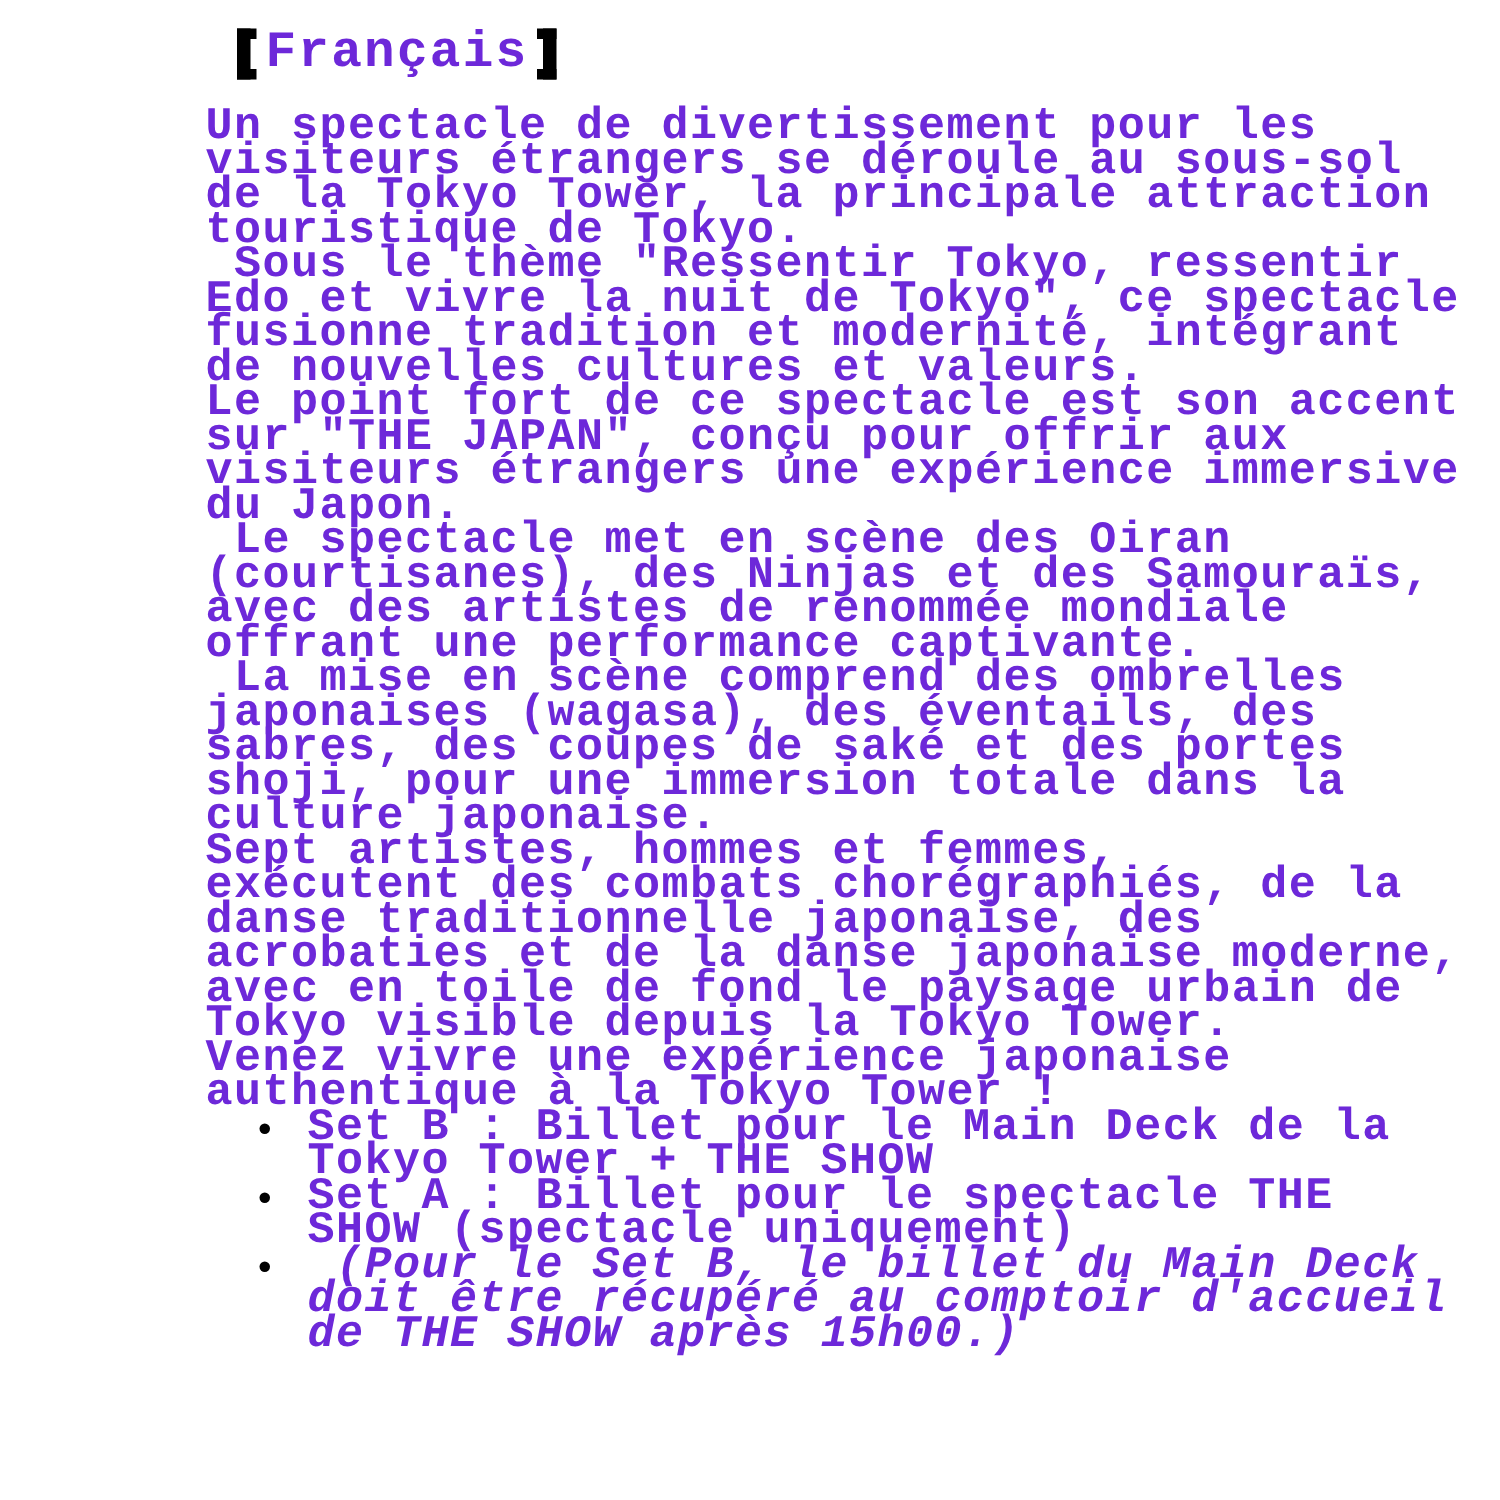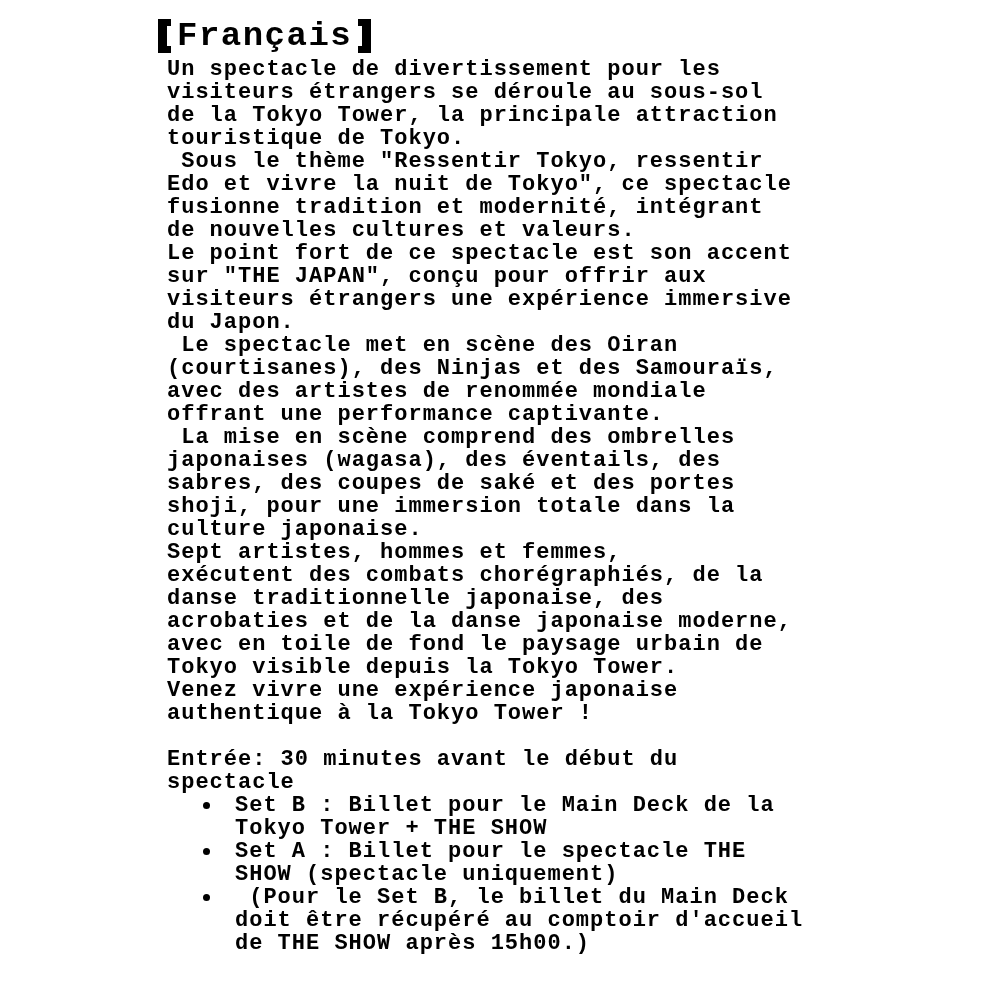--- a/index.html
+++ b/index.html
@@ -13,7 +13,7 @@
     height: 1000px;
     background: #ffffff;
     overflow: hidden;
-    color: #000000;
+    color: #6d28d9;
     font-family: "Liberation Mono", "DejaVu Sans Mono", monospace;
     font-weight: bold;
   }

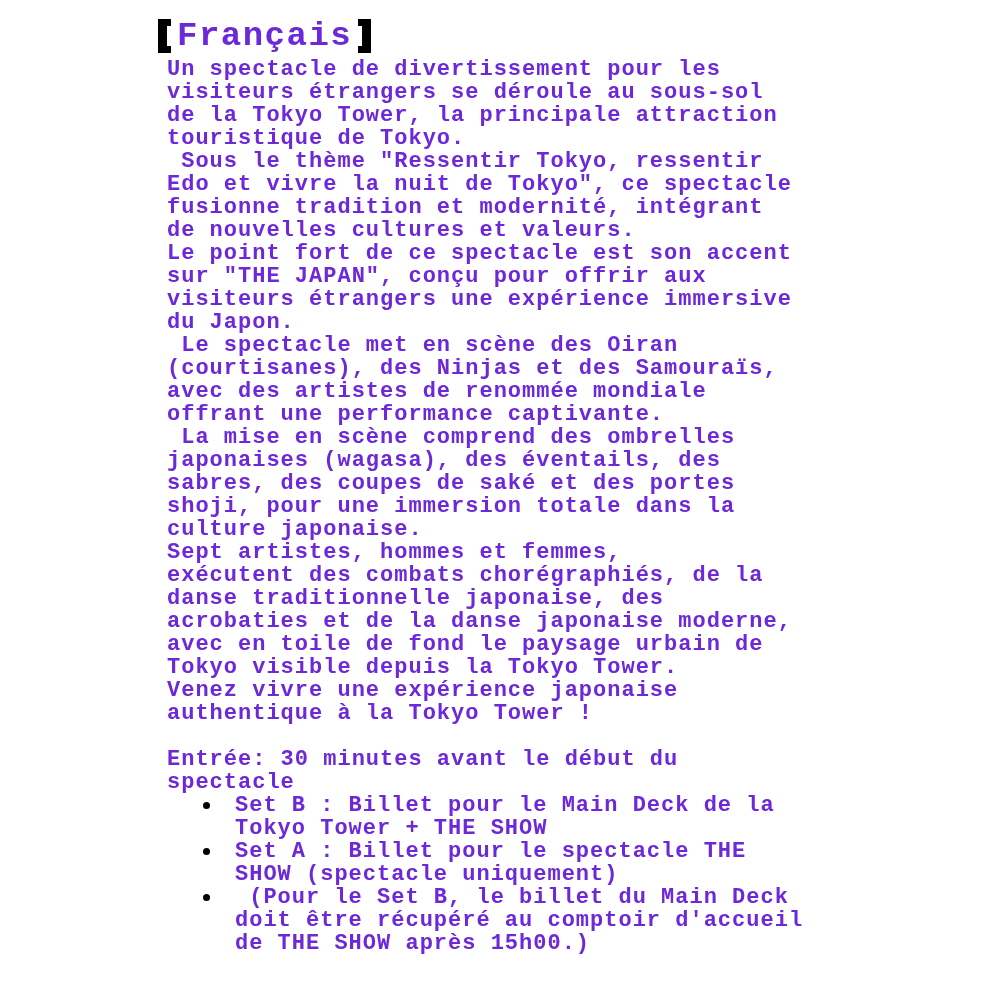--- a/index.html
+++ b/index.html
@@ -50,12 +50,11 @@
   .doc {
     position: absolute;
     left: 137px;
-    top: 58px;
+    top: 74px;
     width: 760px;
-    font-size: 22px;
+    font-size: 30px;
     line-height: 23px;
     letter-spacing: 1px;
-    margin-left: 30px;
   }
   .body-text,
   .entry-text,

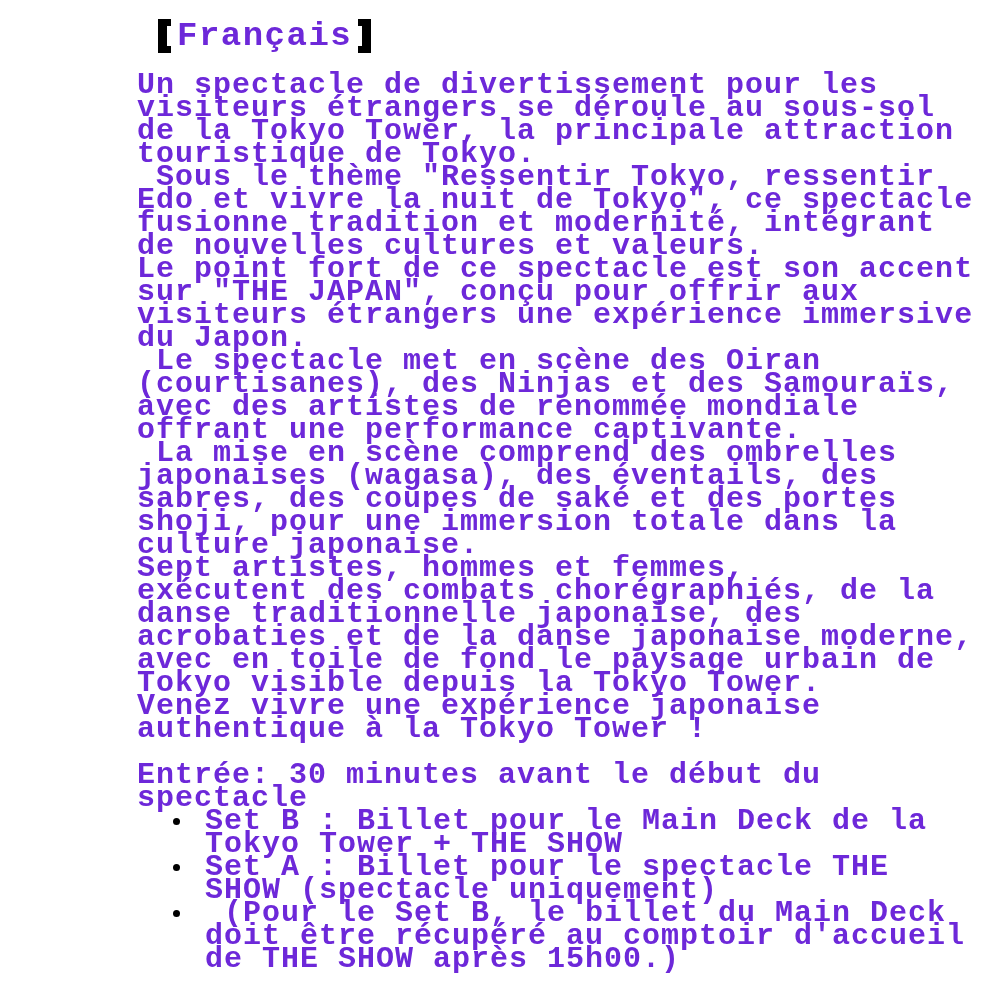--- a/index.html
+++ b/index.html
@@ -129,8 +129,6 @@
 Venez vivre une expérience japonaise
 authentique à la Tokyo Tower !</div>
 
-    <div class="entry-text">Entrée: 30 minutes avant le début du
-spectacle</div>
 
     <ul class="bullets">
       <li>

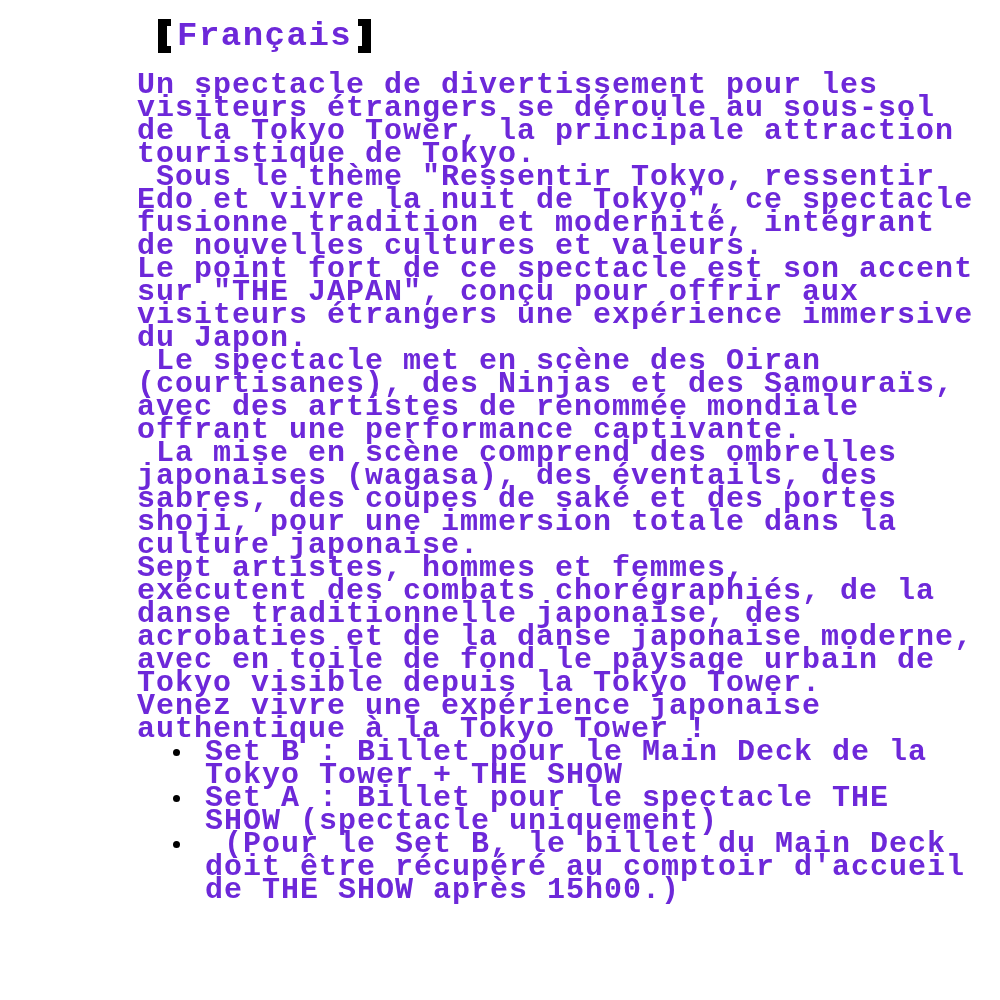--- a/index.html
+++ b/index.html
@@ -84,6 +84,7 @@
     background: #000;
   }
   li.italic .li-text {
+    font-style: italic;
   }
 </style>
 </head>

